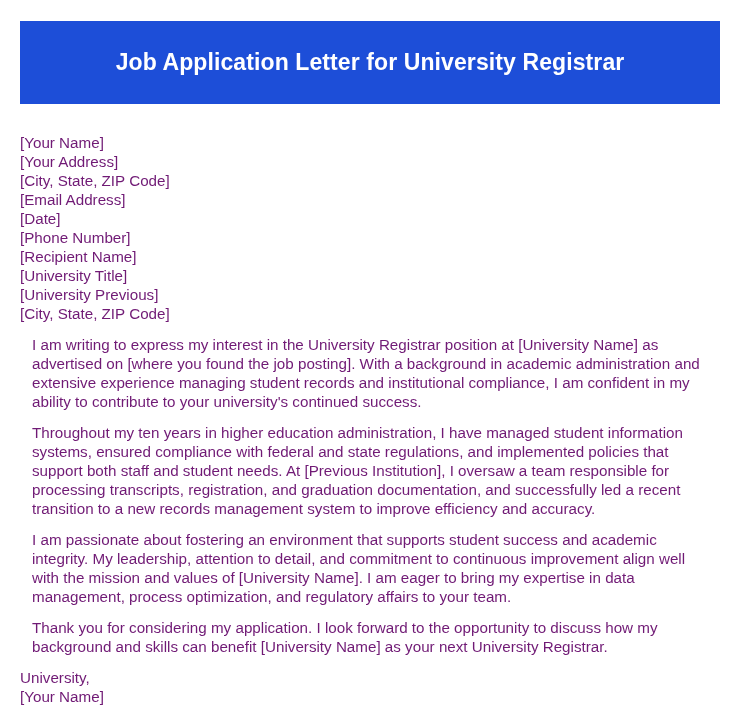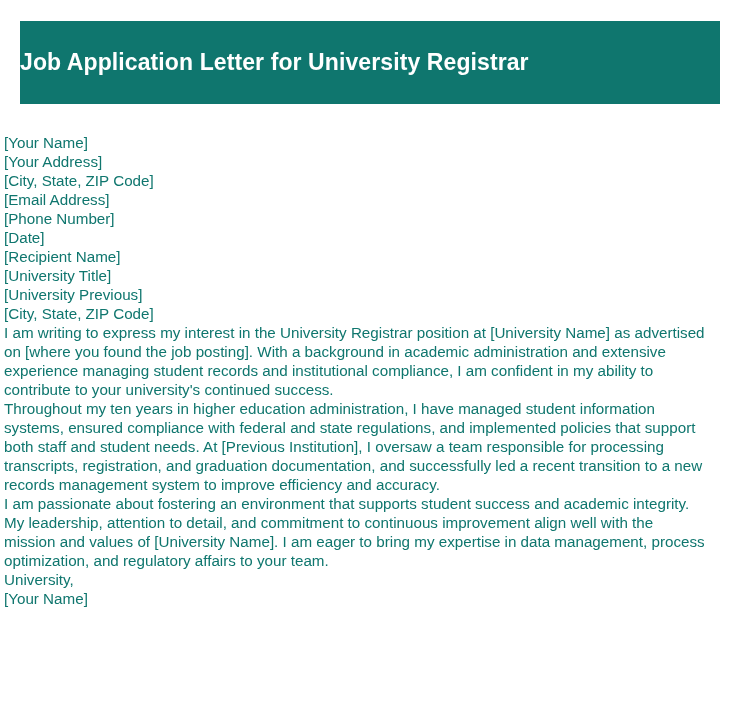--- a/index.html
+++ b/index.html
@@ -27,10 +27,10 @@
     top: 21px;
     width: 700px;
     height: 83px;
-    background: #0f766e;
+    background: #1d4ed8;
     display: flex;
     align-items: center;
-    justify-content: flex-start;
+    justify-content: center;
     box-sizing: border-box;
   }
 

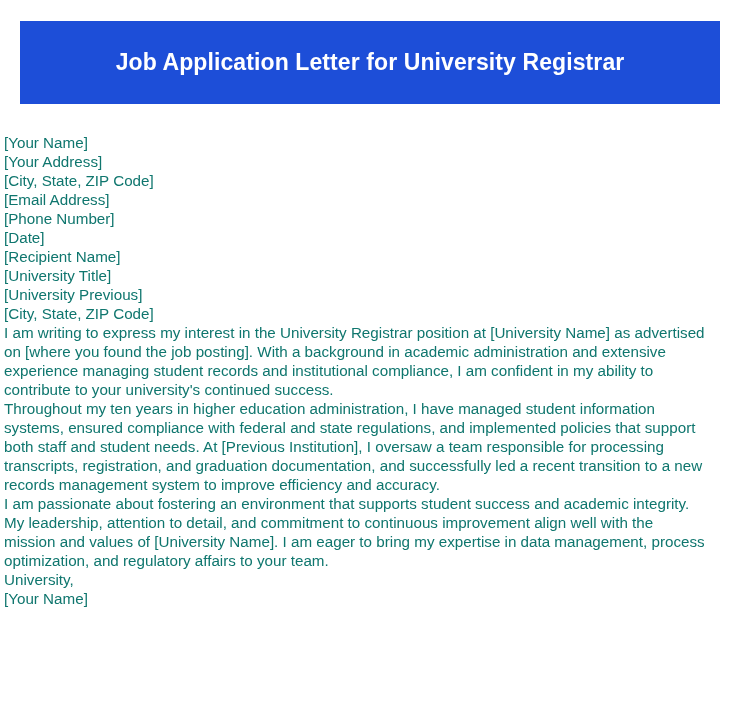--- a/index.html
+++ b/index.html
@@ -46,10 +46,10 @@
 
   .letter-body {
     position: absolute;
-    left: 4px;
+    left: 20px;
     top: 133px;
     width: 704px;
-    color: #0f766e;
+    color: #701a75;
     font-size: 15.2px;
     line-height: 19px;
     font-family: "Liberation Sans", sans-serif;

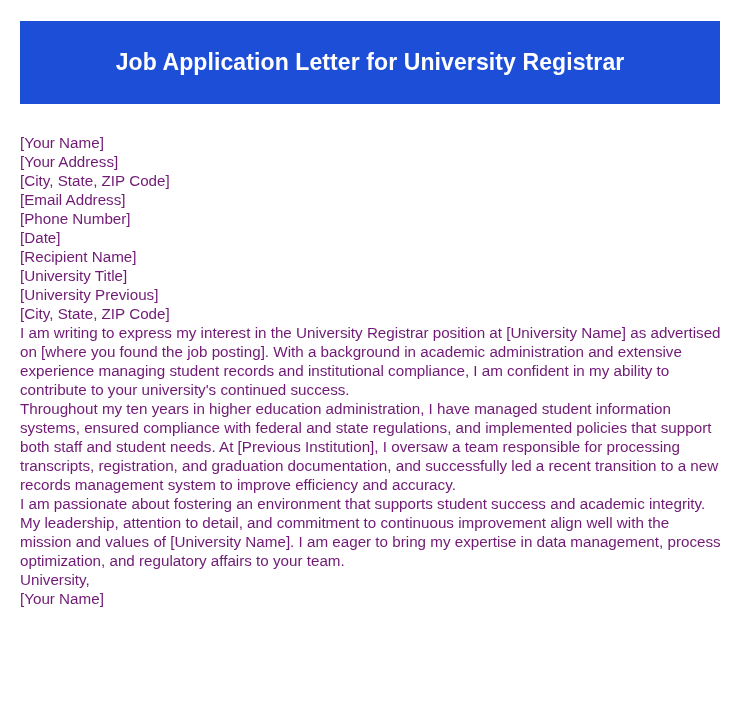--- a/index.html
+++ b/index.html
@@ -83,8 +83,8 @@
       <span class="line">[Your Address]</span>
       <span class="line">[City, State, ZIP Code]</span>
       <span class="line">[Email Address]</span>
+      <span class="line">[Date]</span>
       <span class="line">[Phone Number]</span>
-      <span class="line">[Date]</span>
     </div>
 
     <div>

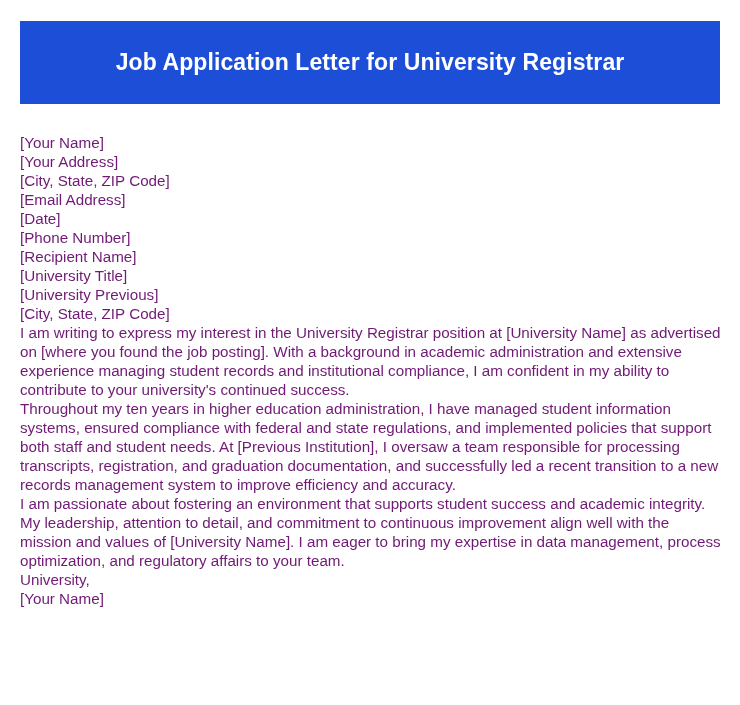--- a/index.html
+++ b/index.html
@@ -63,7 +63,7 @@
 
   .para {
     display: block;
-    margin: 0;
+    margin: 12px;
     padding: 0;
   }
 </style>

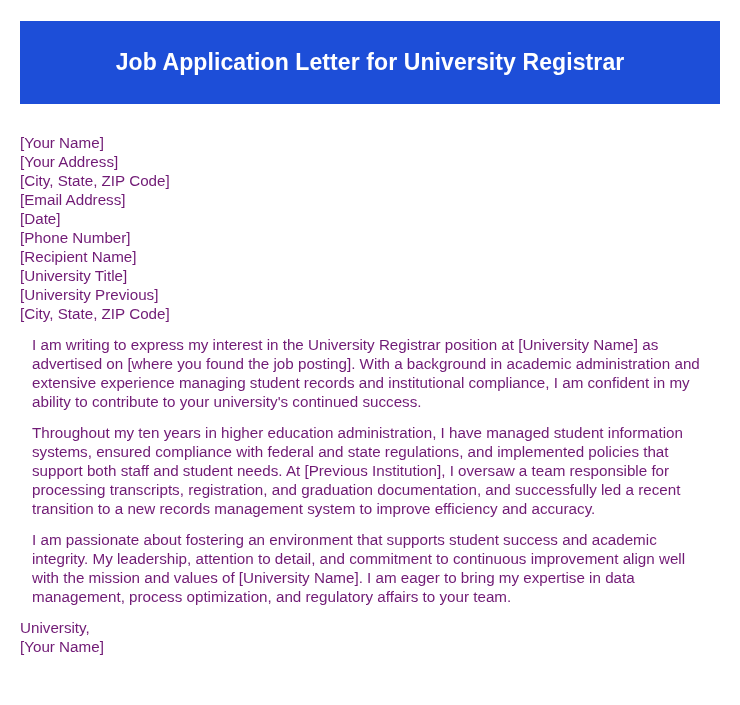--- a/index.html
+++ b/index.html
@@ -98,6 +98,7 @@
     <p class="para">I am writing to express my interest in the University Registrar position at [University Name] as advertised on [where you found the job posting]. With a background in academic administration and extensive experience managing student records and institutional compliance, I am confident in my ability to contribute to your university's continued success.</p>
     <p class="para">Throughout my ten years in higher education administration, I have managed student information systems, ensured compliance with federal and state regulations, and implemented policies that support both staff and student needs. At [Previous Institution], I oversaw a team responsible for processing transcripts, registration, and graduation documentation, and successfully led a recent transition to a new records management system to improve efficiency and accuracy.</p>
     <p class="para">I am passionate about fostering an environment that supports student success and academic integrity. My leadership, attention to detail, and commitment to continuous improvement align well with the mission and values of [University Name]. I am eager to bring my expertise in data management, process optimization, and regulatory affairs to your team.</p>
+    <p class="para">Thank you for considering my application. I look forward to the opportunity to discuss how my background and skills can benefit [University Name] as your next University Registrar.</p>
 
     <div class="line">University,</div>
     <div class="line">[Your Name]</div>

